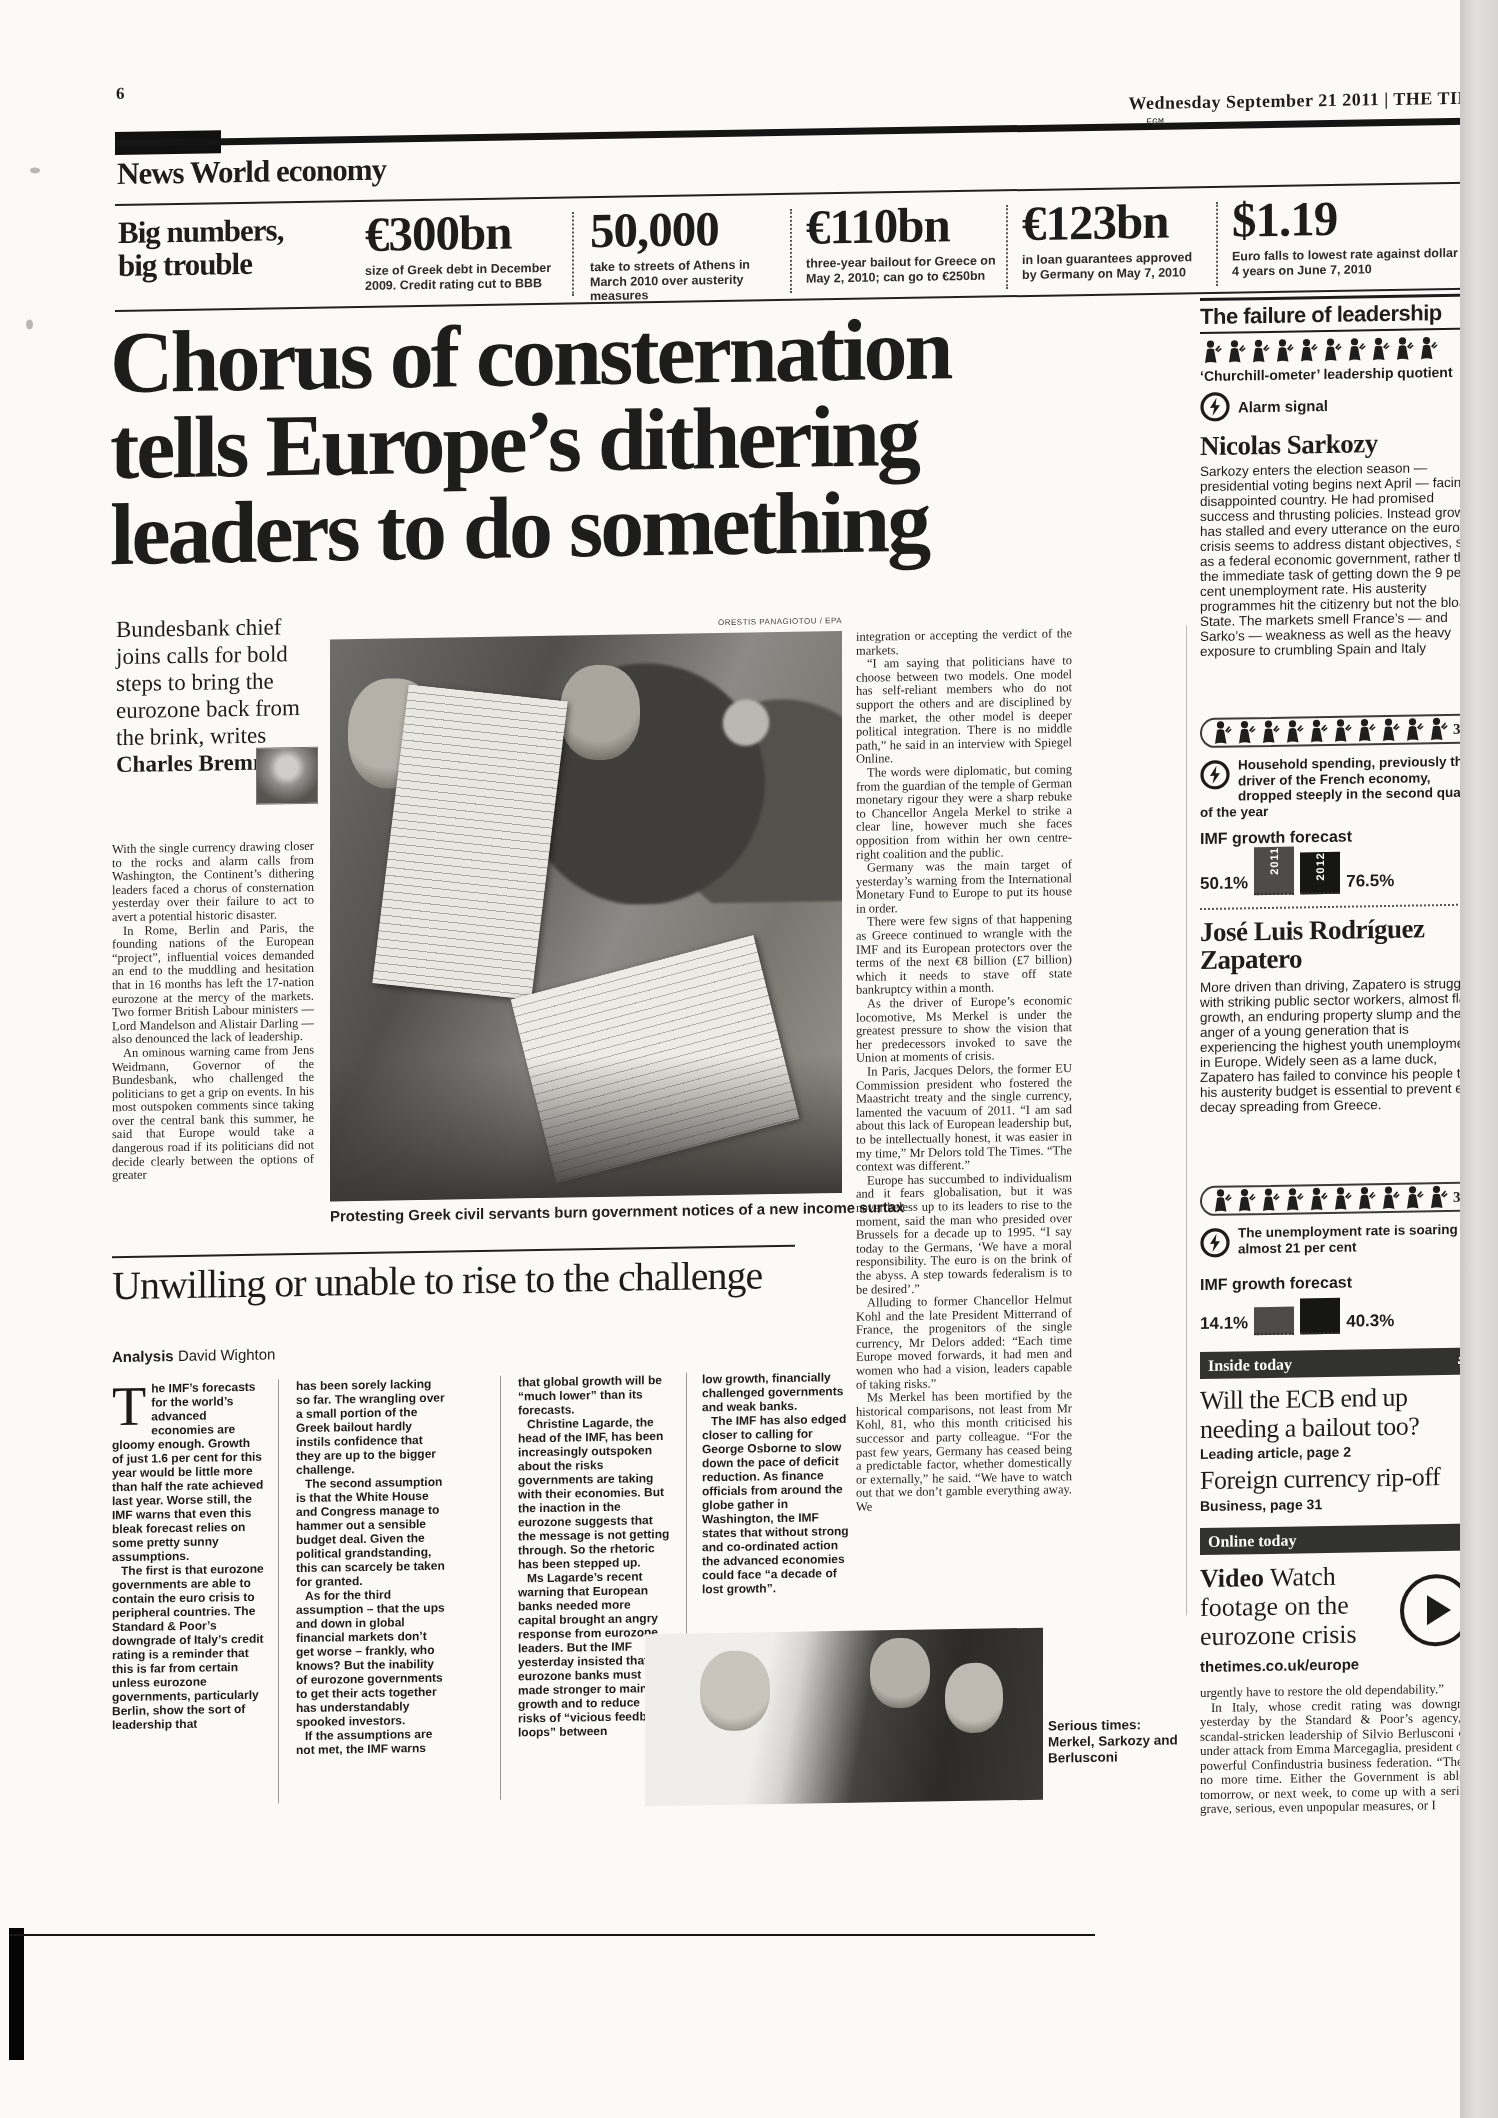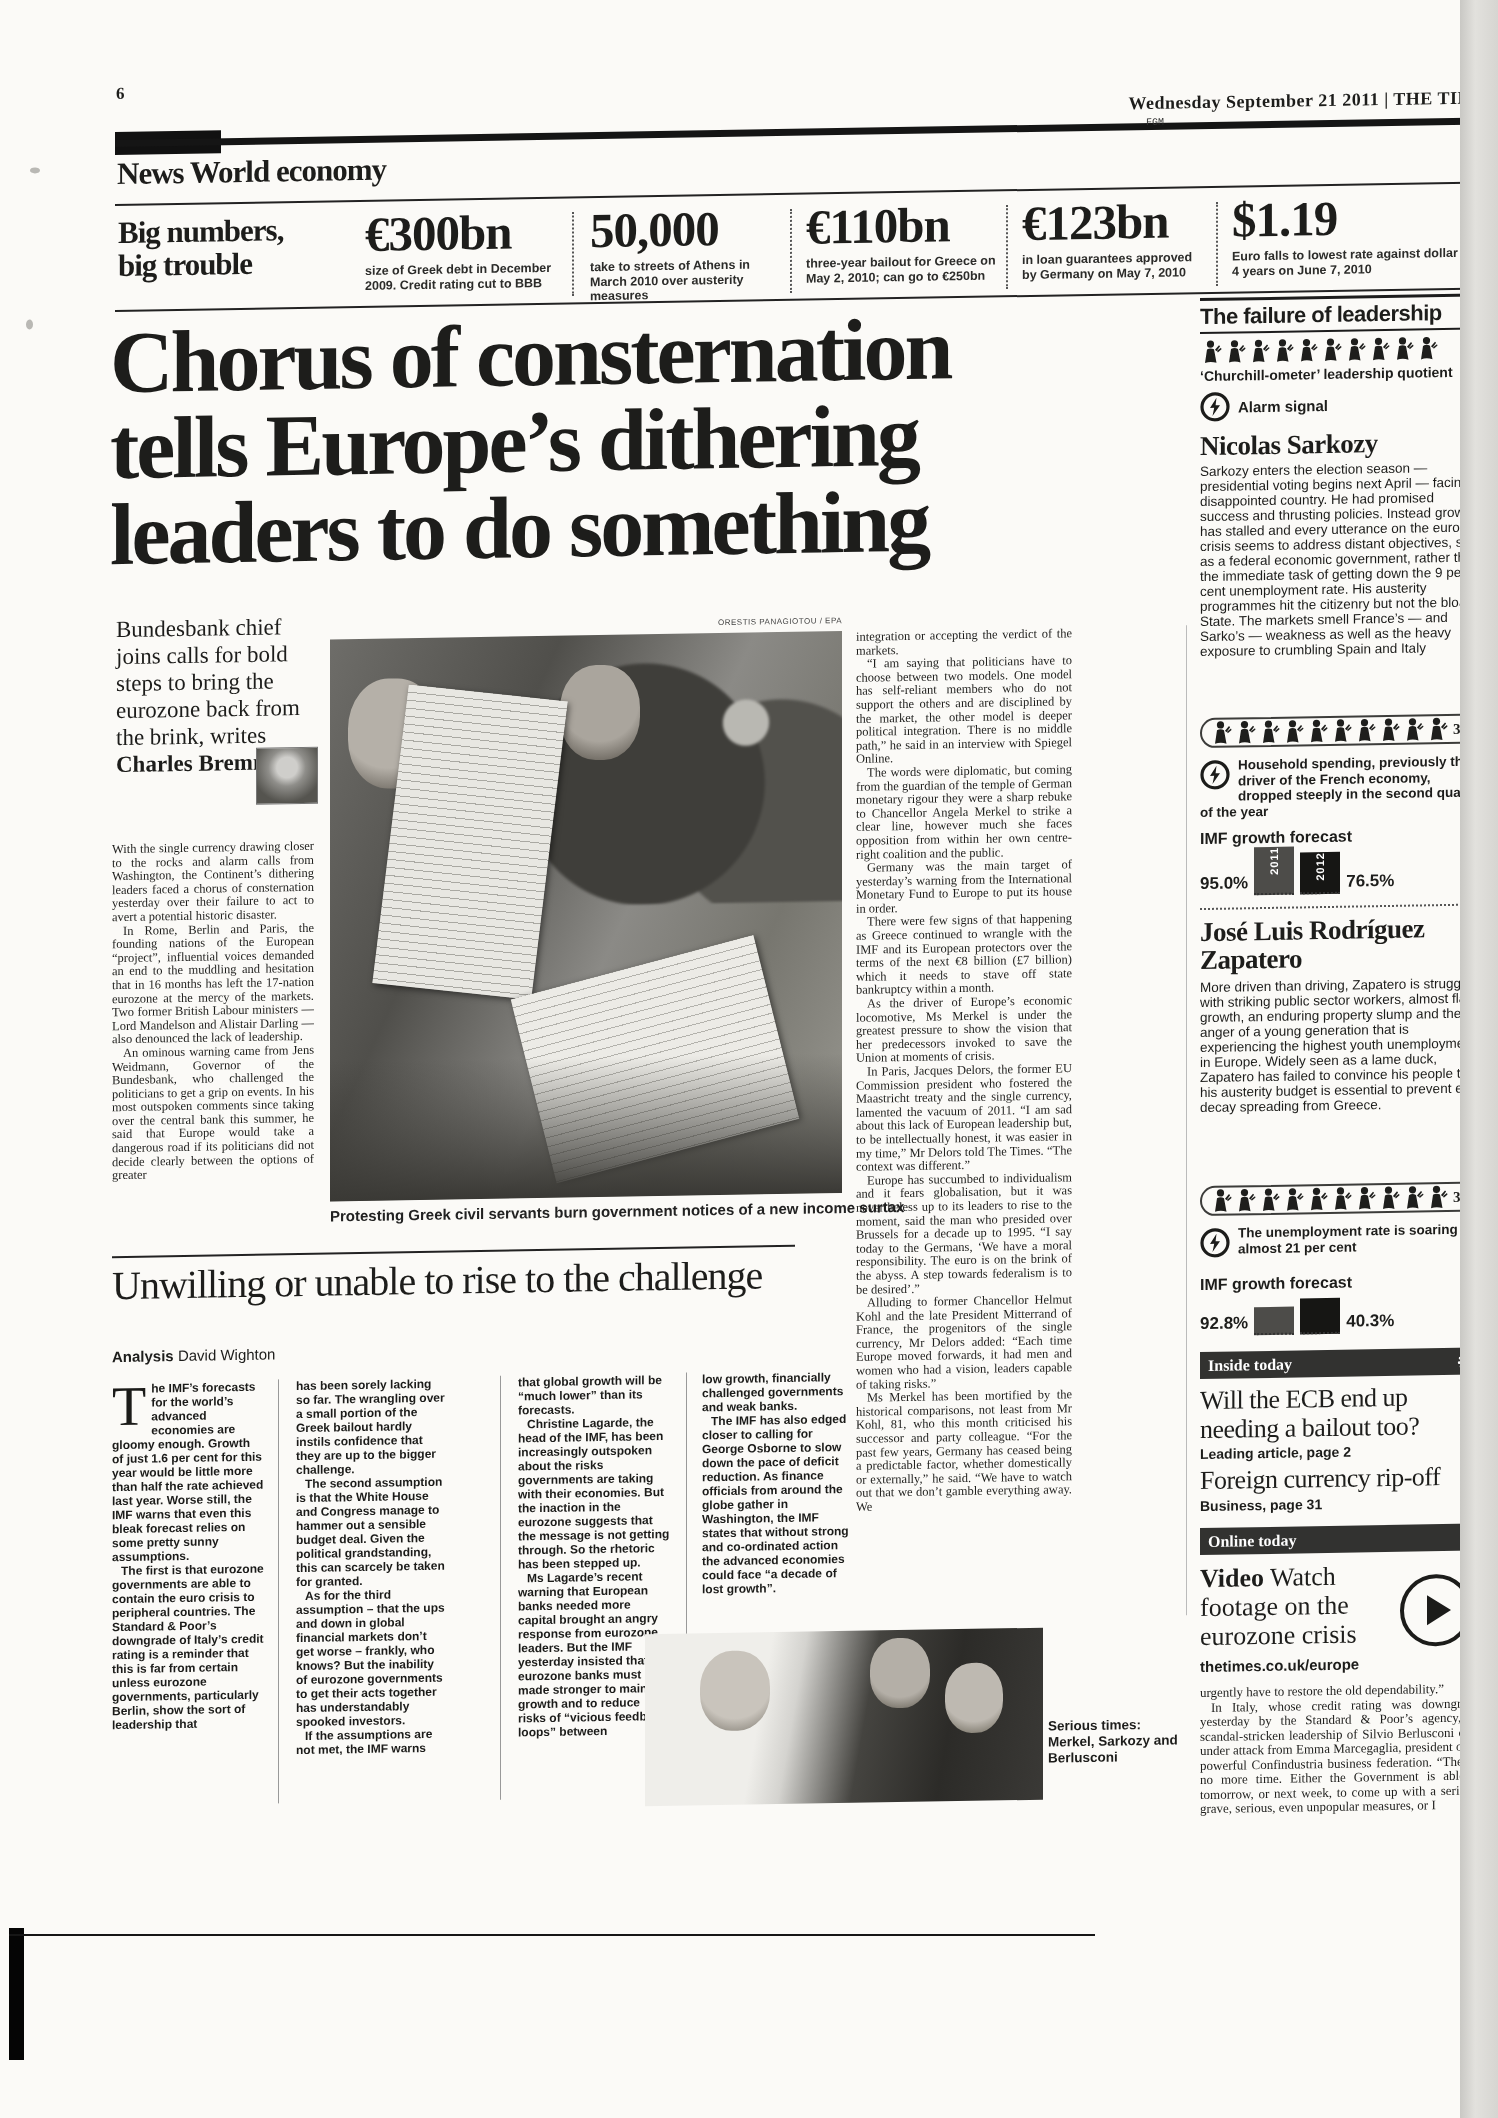--- a/index.html
+++ b/index.html
@@ -340,7 +340,7 @@
   </div>
   <div class="abs sb chart-label" style="top:850px;">IMF growth forecast</div>
   <div class="abs sb mini-chart" style="top:866px;height:50px;">
-    <span class="v">95.0%</span>
+    <span class="v">50.1%</span>
     <div class="bar b1" style="height:46px;">
       <span class="yr">2011</span>
     </div>

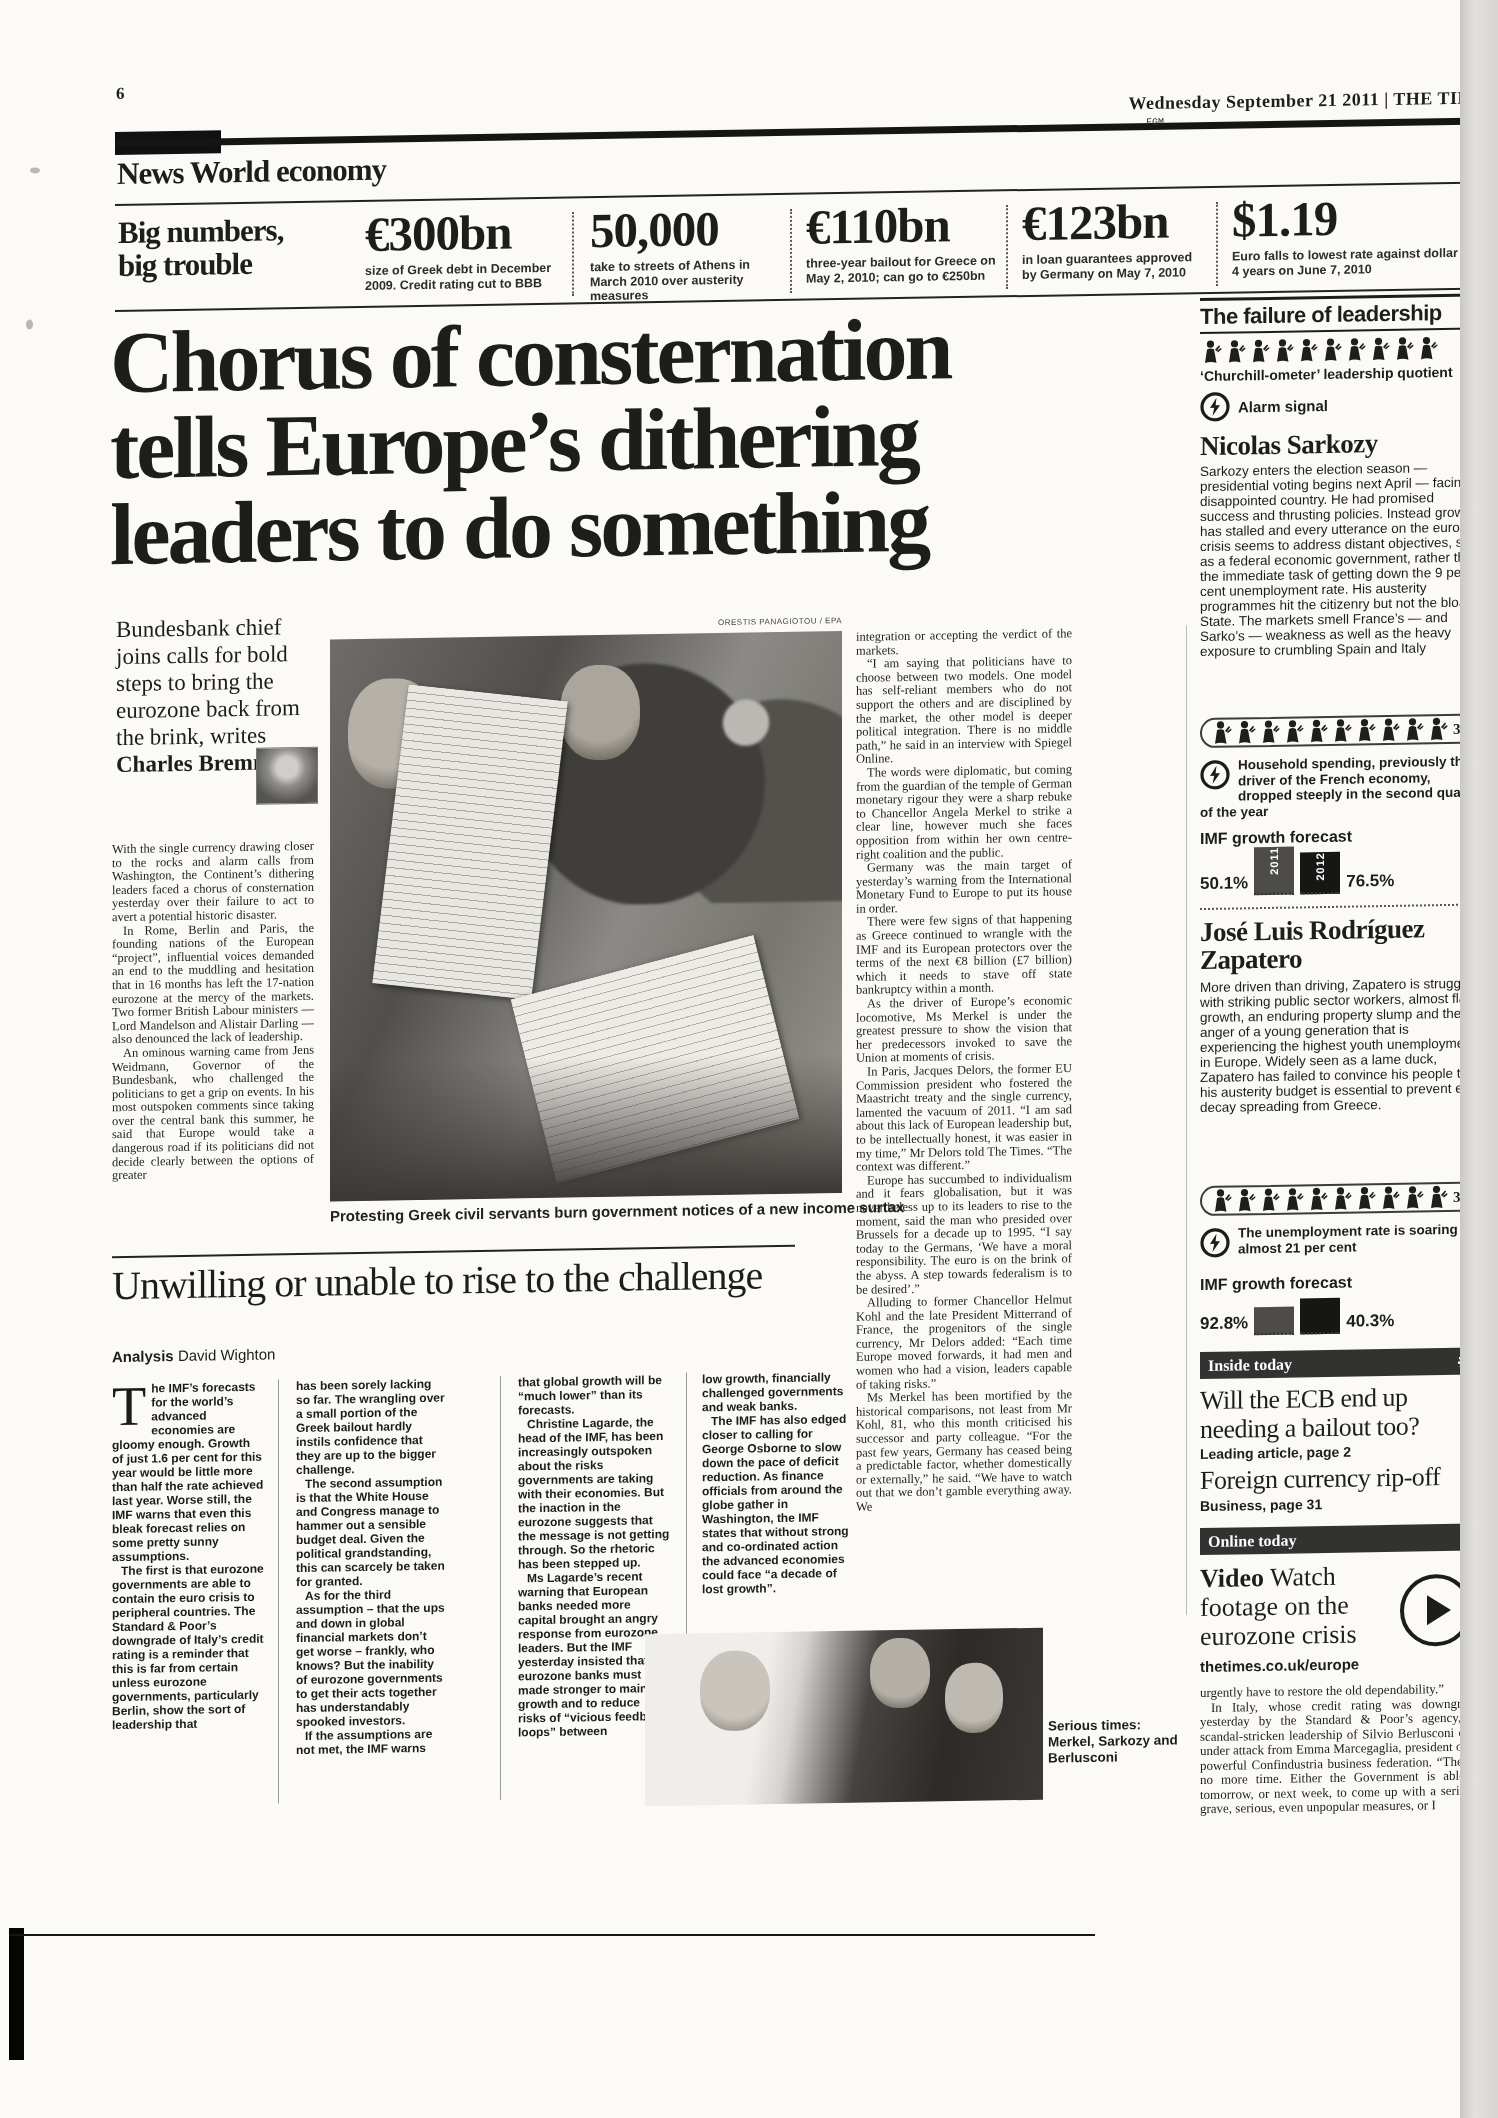--- a/index.html
+++ b/index.html
@@ -394,7 +394,7 @@
   </div>
   <div class="abs sb chart-label" style="top:1296px;">IMF growth forecast</div>
   <div class="abs sb mini-chart" style="top:1314px;height:42px;">
-    <span class="v">92.8%</span>
+    <span class="v">14.1%</span>
     <div class="bar b1" style="height:26px;"></div>
     <div class="bar b2" style="height:34px;"></div>
     <span class="v">40.3%</span>

